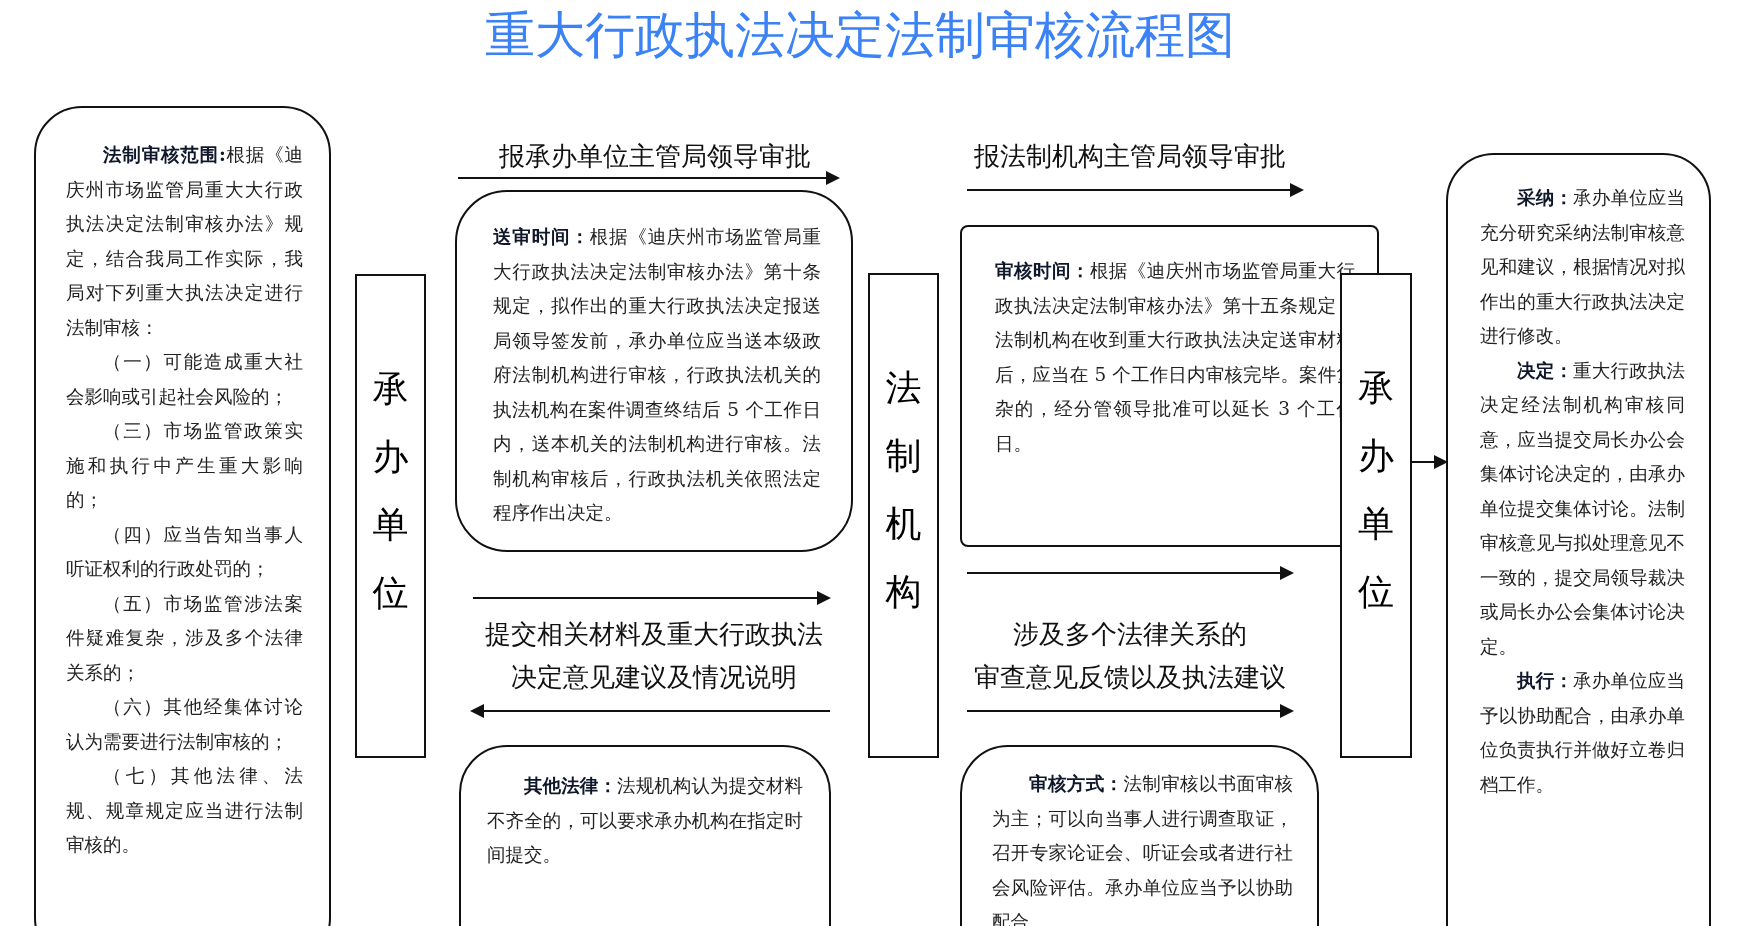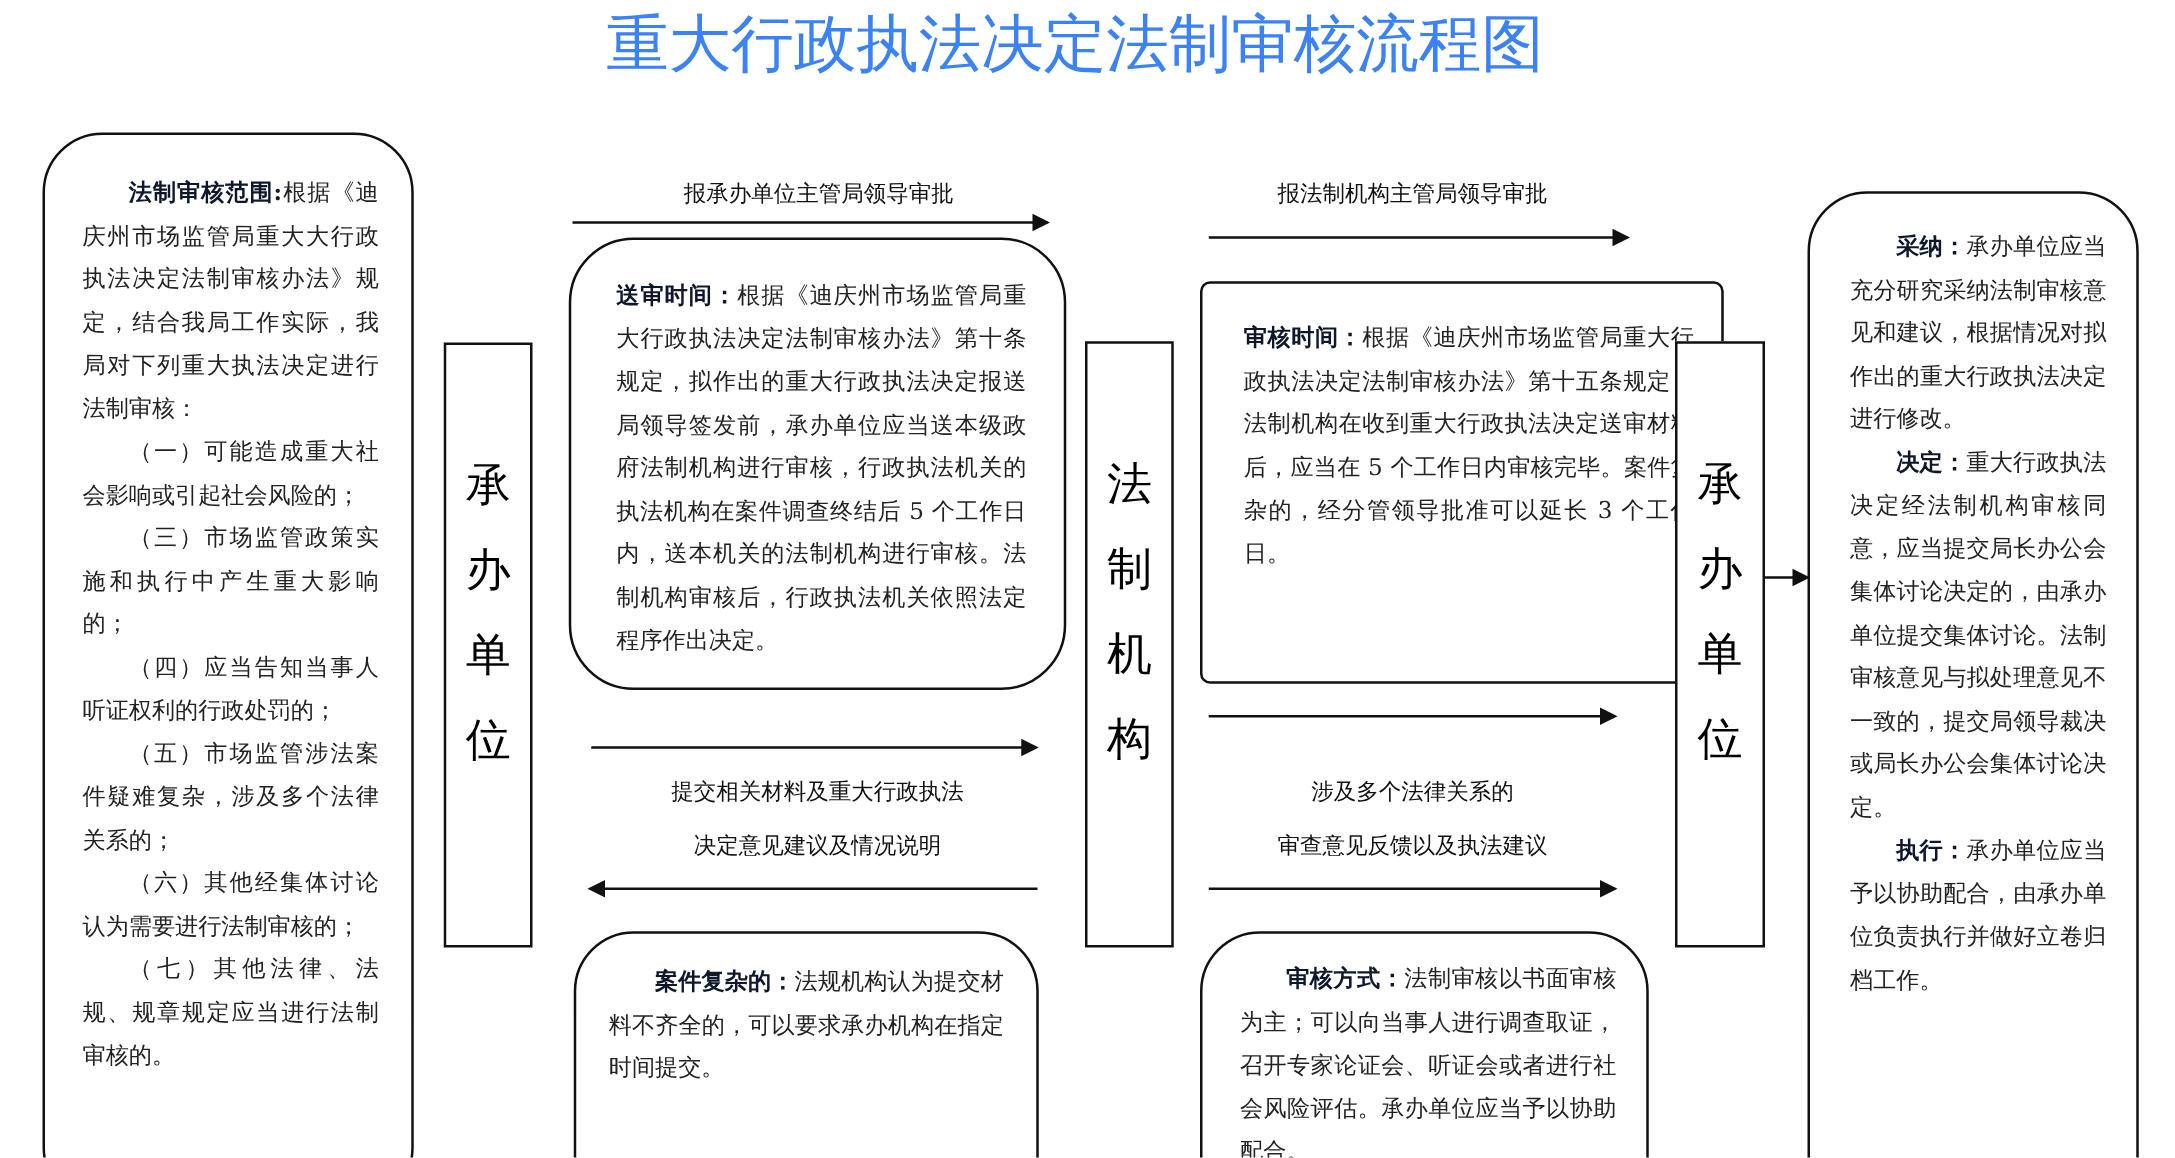--- a/index.html
+++ b/index.html
@@ -15,7 +15,7 @@
   .txt b { color: #0f172a; }
   .para { text-indent: 2em; margin: 0; }
   .para.noind { text-indent: 0; }
-  .label { position: absolute; font-size: 18px; line-height: 44px; text-align: center; color: #111; white-space: nowrap; }
+  .label { position: absolute; font-size: 26px; line-height: 44px; text-align: center; color: #111; white-space: nowrap; }
   .arrow { position: absolute; height: 2px; background: #111; }
   .arrow.right::after { content: ""; position: absolute; right: -2px; top: -6px; border-left: 14px solid #111; border-top: 7px solid transparent; border-bottom: 7px solid transparent; }
   .arrow.left::before { content: ""; position: absolute; left: -2px; top: -6px; border-right: 14px solid #111; border-top: 7px solid transparent; border-bottom: 7px solid transparent; }

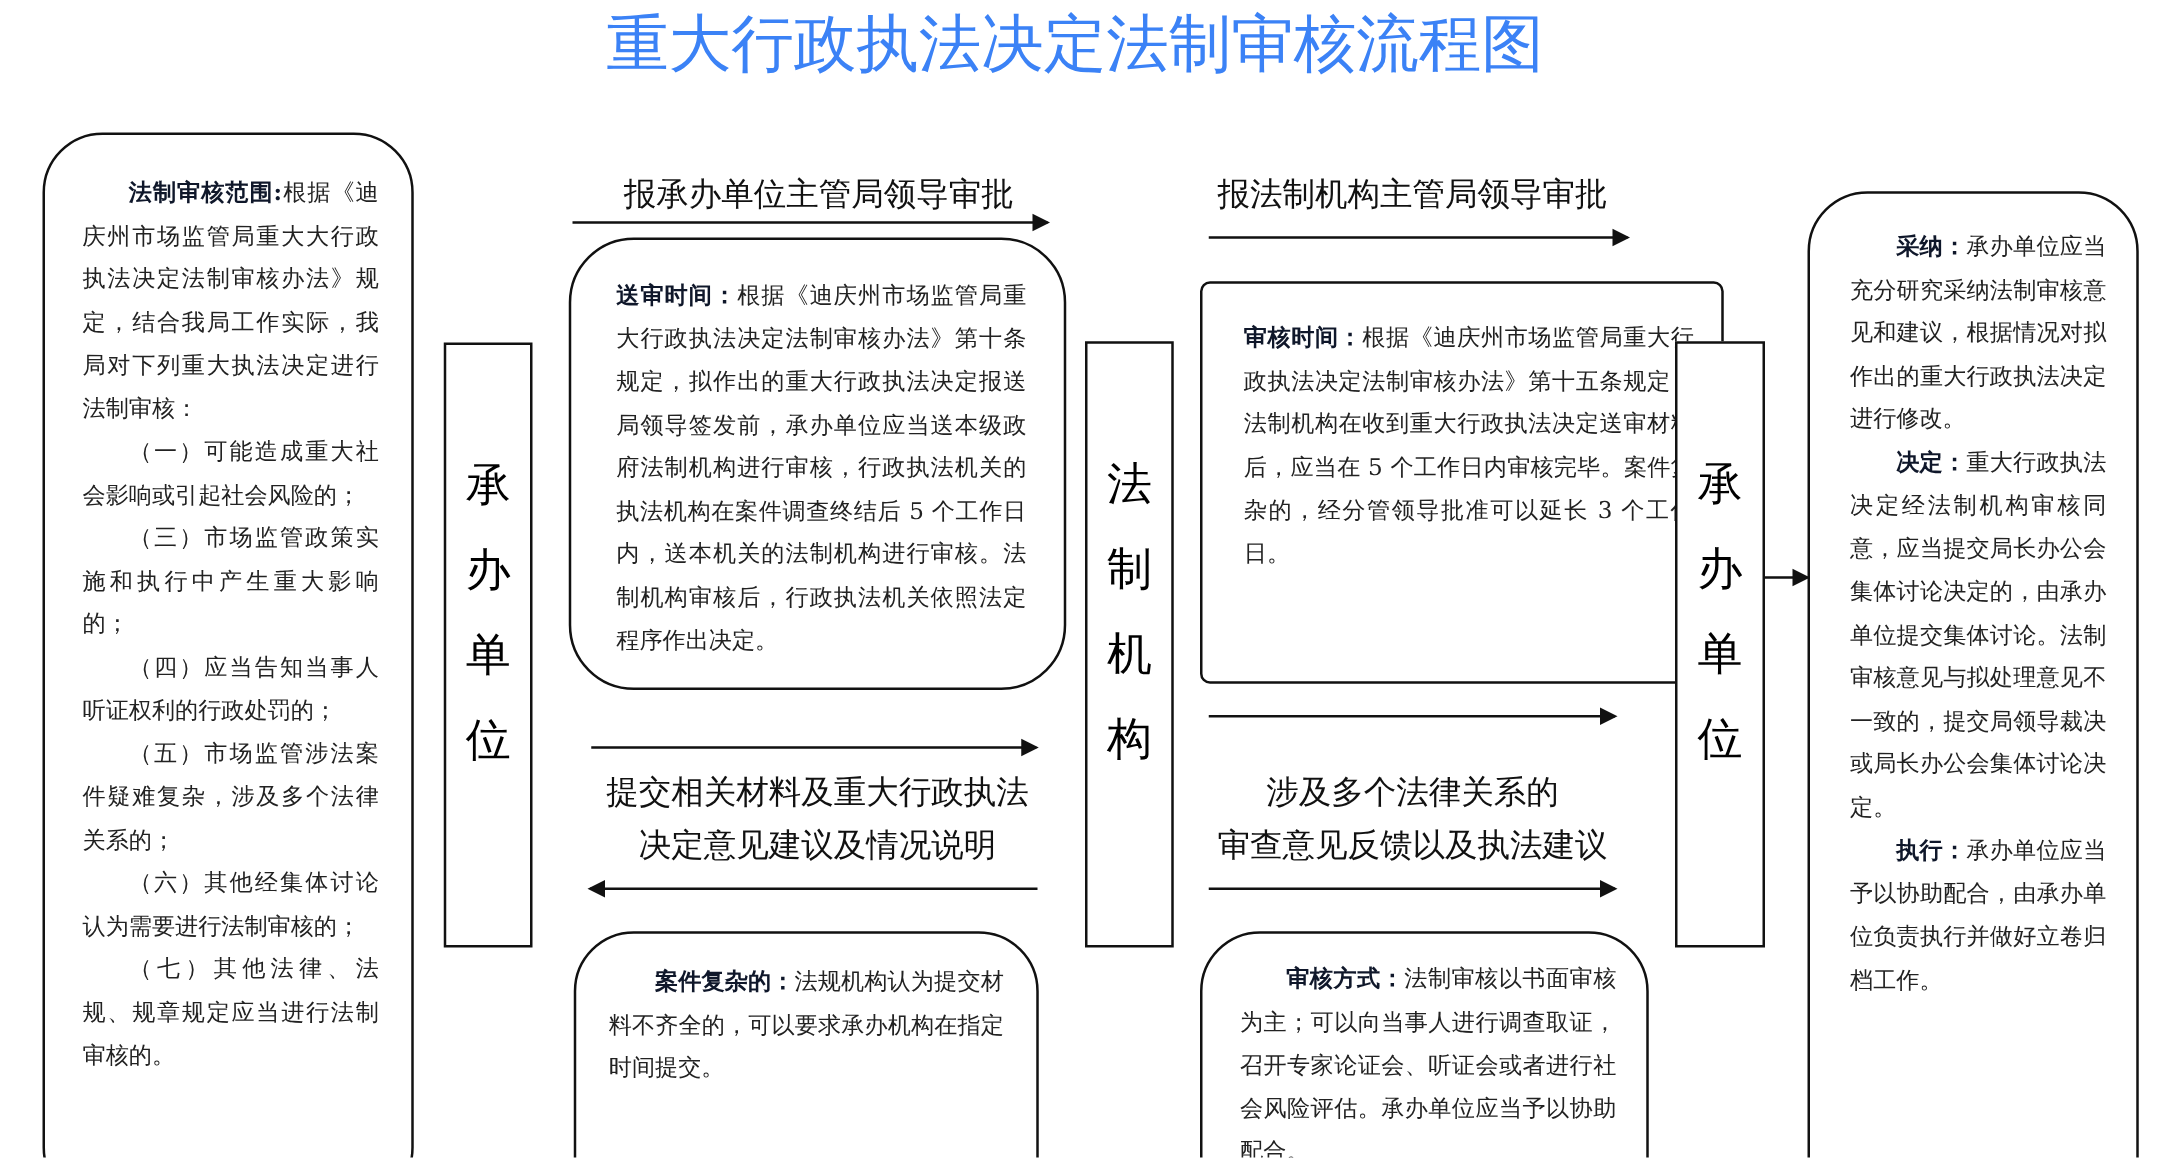--- a/index.html
+++ b/index.html
@@ -65,7 +65,7 @@
 
 <div class="rbox" style="left:459px; top:745px; width:372px; height:240px; border-radius:48px; padding:22px 26px 0 26px;">
   <div class="txt">
-    <p class="para"><b>案件复杂的：</b><span>法规机构认为提交材料不齐全的，可以要求承办机构在指定时间提交。</span></p>
+    <p class="para"><b>其他法律：</b><span>法规机构认为提交材料不齐全的，可以要求承办机构在指定时间提交。</span></p>
   </div>
 </div>
 

